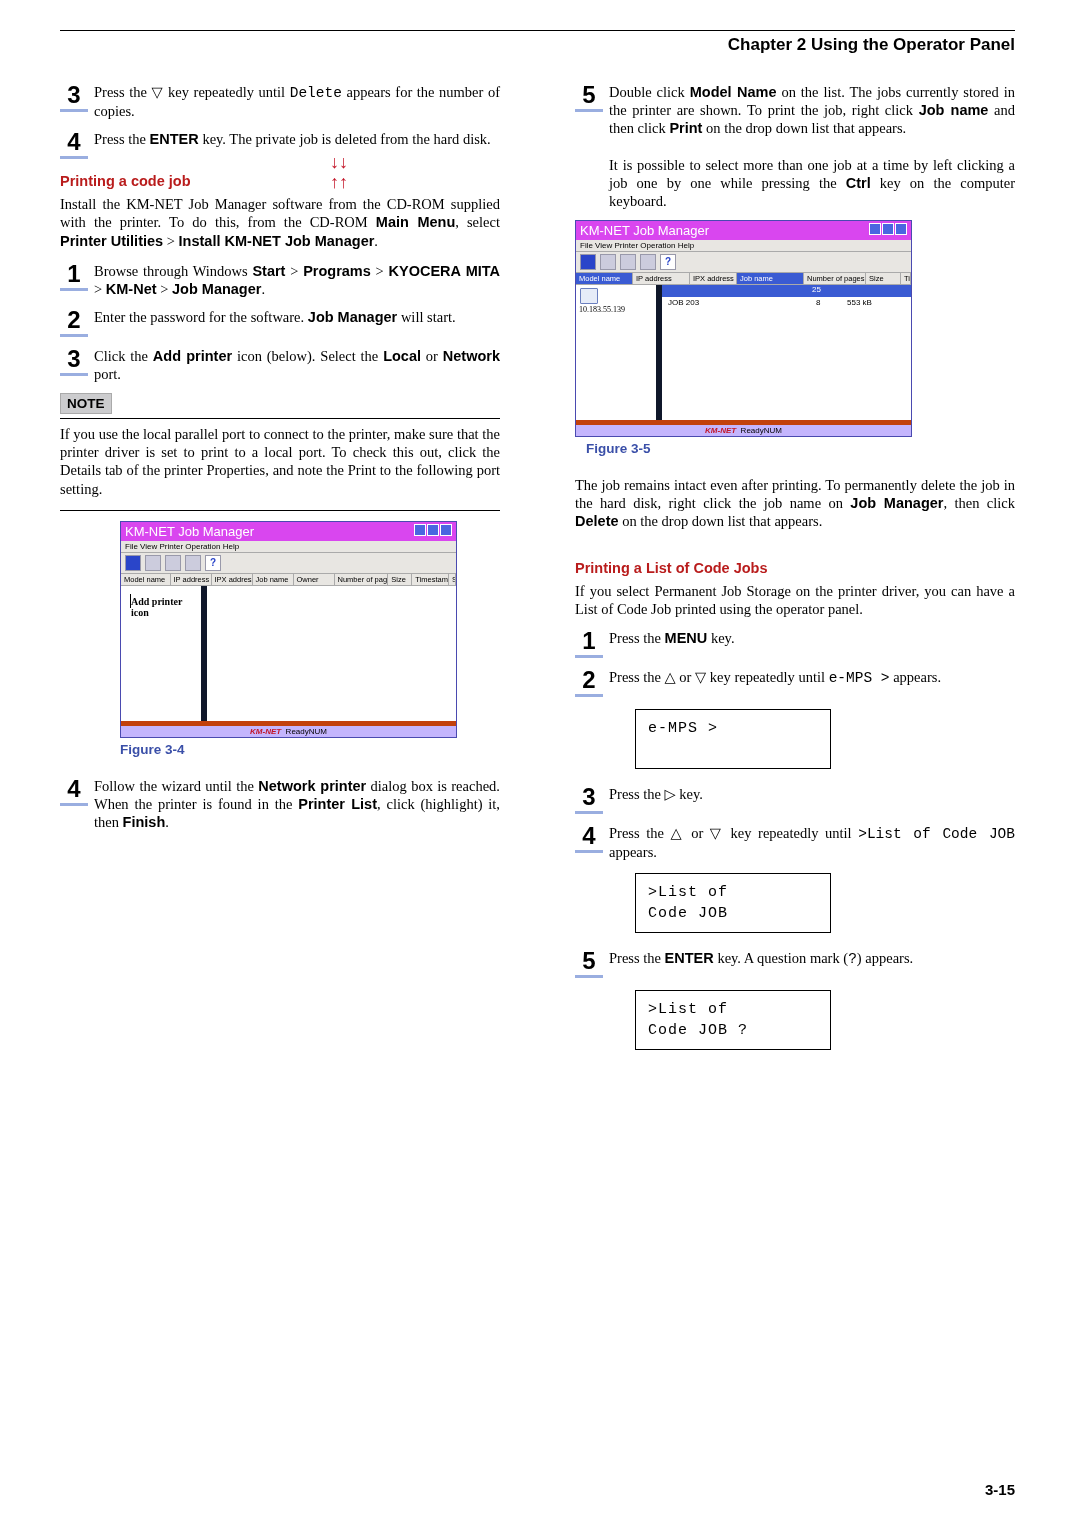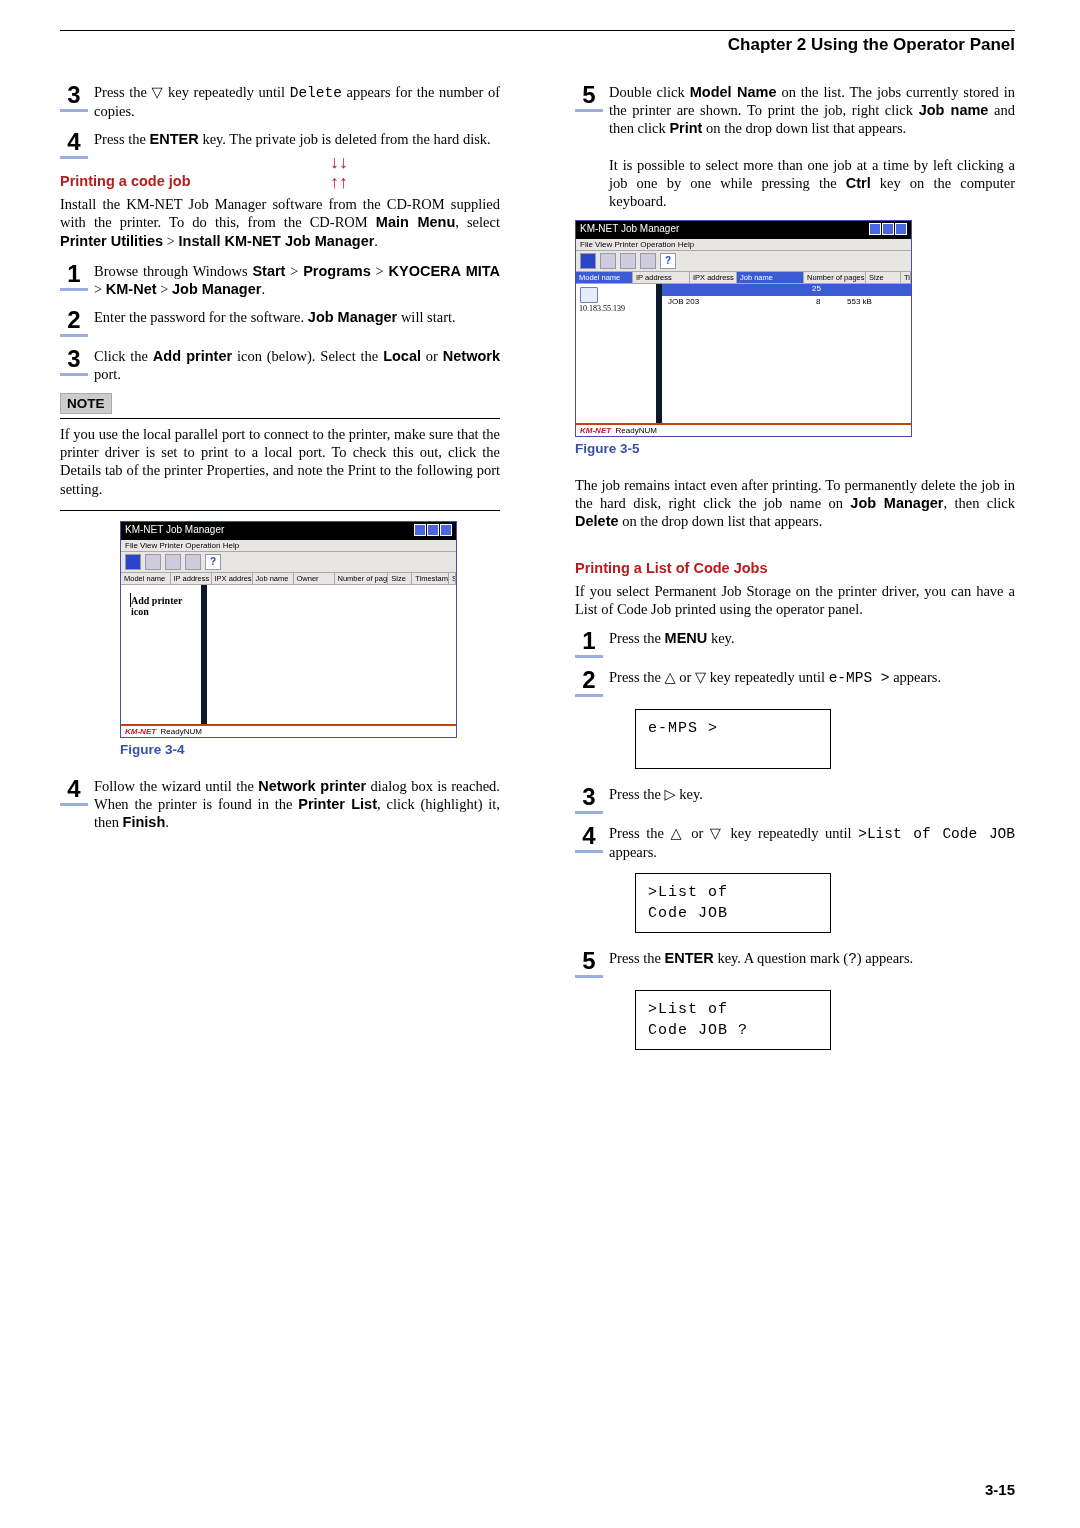--- a/index.html
+++ b/index.html
@@ -56,7 +56,7 @@
     margin:10px 0 4px 60px; position:relative; font-family: Tahoma, Arial, sans-serif;
     font-size:8px;
   }
-  .ss-title { background:#000000; color:#fff; padding:2px 4px; font-size:10px; display:flex; justify-content:space-between; }
+  .ss-title { background:#d946ef; color:#fff; padding:2px 4px; font-size:13px; display:flex; justify-content:space-between; }
   .ss-title .btns span{ display:inline-block; width:10px; height:10px; margin-left:1px; border:1px solid #fff; background:#4a66e0;}
   .ss-title .close{ background:#d04a2a;}
   .ss-menu { background:#e8e6e2; color:#000; padding:1px 4px; border-bottom:1px solid #aaa;}

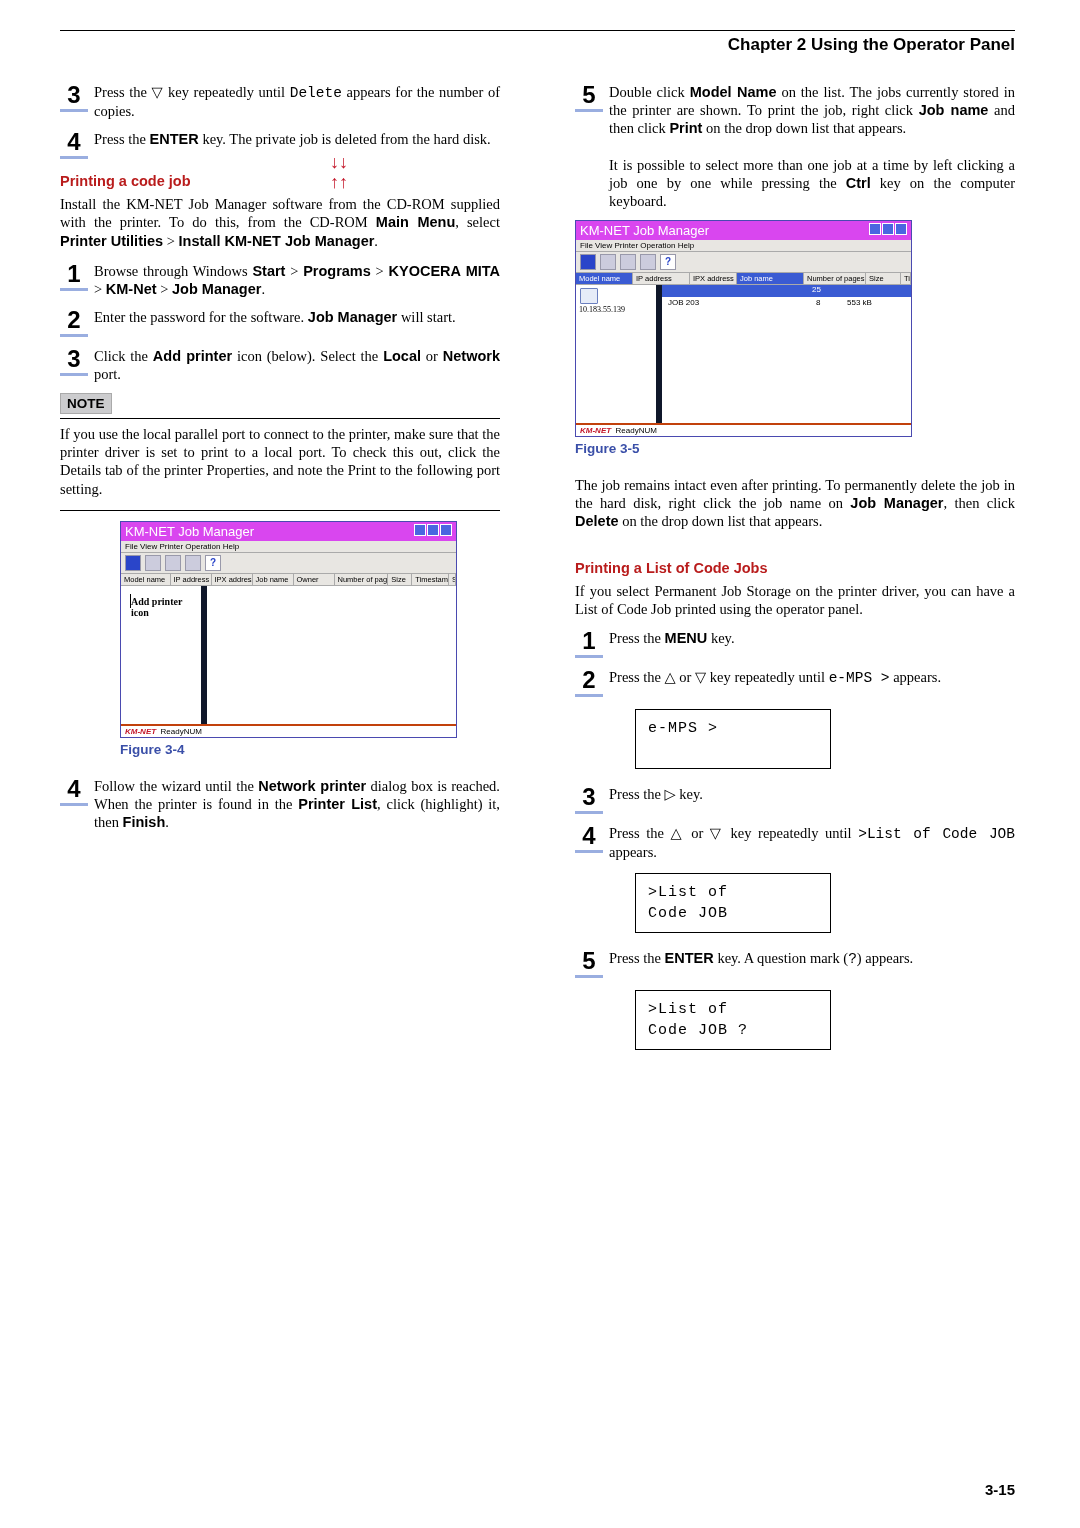--- a/index.html
+++ b/index.html
@@ -68,7 +68,7 @@
   .ss-body { background:#fff; height:140px; position:relative; display:flex;}
   .ss-body .left-pane{ width:80px; border-right:6px solid #0f172a; position:relative;font-family:Liberation Serif, serif;}
   .ss-body .right-pane{ flex:1; position:relative;}
-  .ss-status { position:absolute; bottom:0; left:0; right:0; background:#ffffff; border-top:2px solid #c2410c; font-size:8px; padding:1px 4px; display:flex; justify-content:flex-start;}
+  .ss-status { position:absolute; bottom:0; left:0; right:0; background:#c4b5fd; border-top:5px solid #c2410c; font-size:8px; padding:1px 4px; display:flex; justify-content:center;}
   .ss-status .brand{ color:#c3172a; font-weight:bold; font-style:italic;}
   .add-printer-label{ position:absolute; top:6px; left:6px; font-size:10px; font-weight:bold; color:#000; line-height:1.1;}
   .add-printer-label::before{

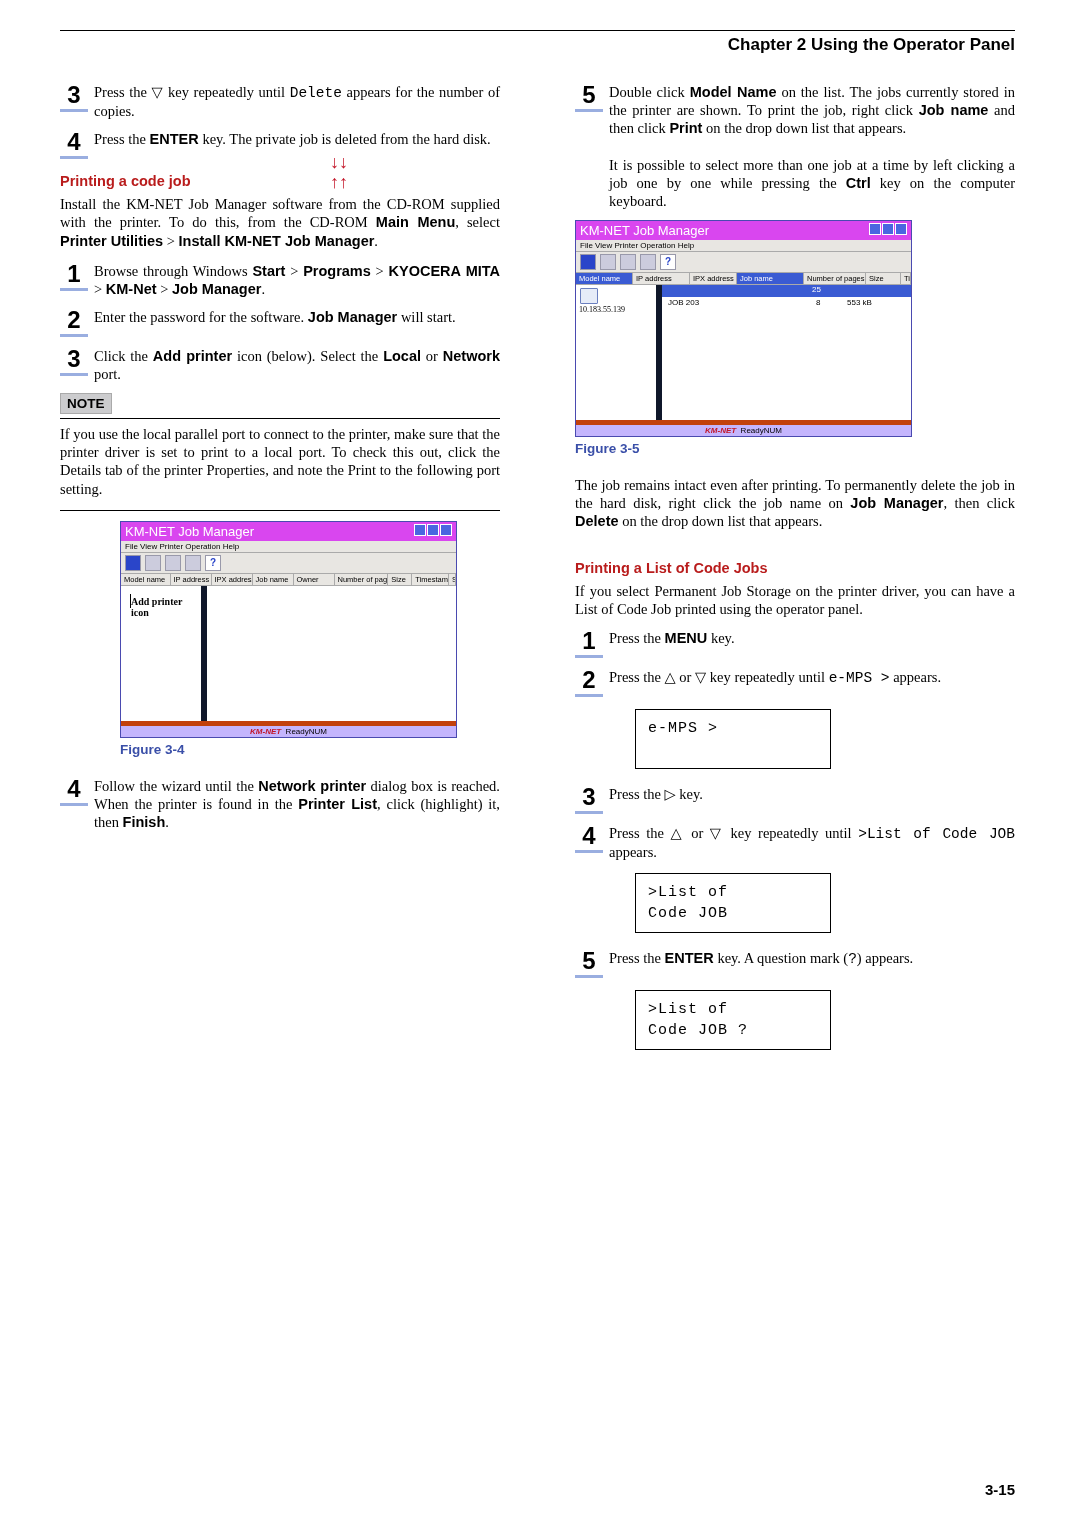--- a/index.html
+++ b/index.html
@@ -247,7 +247,7 @@
           <span>NUM</span>
         </div>
       </div>
-      <div class="fig-caption" style="margin-left:0;">Figure 3-5</div>
+      <div class="fig-caption" style="margin-left:11px;">Figure 3-5</div>
 
       <p>
         The job remains intact even after printing. To permanently delete the job in the hard disk, right click the job name on <b>Job Manager</b>, then click <b>Delete</b> on the drop down list that appears.

